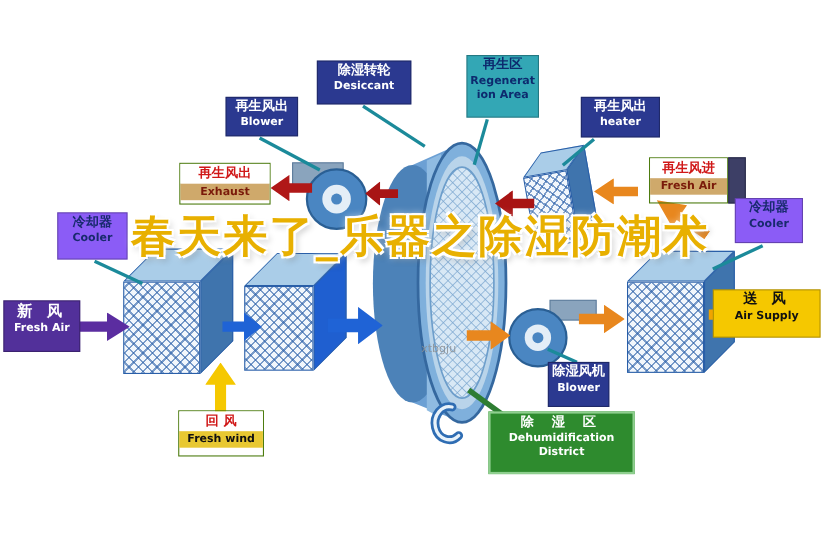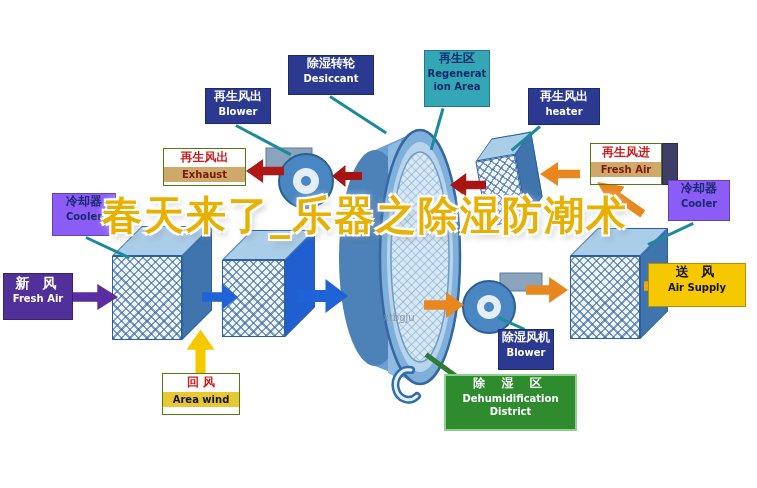--- a/index.html
+++ b/index.html
@@ -47,7 +47,7 @@
 
   svg.art{position:absolute;left:0;top:0;z-index:1}
 
-  #title{position:absolute;left:85px;top:192px;width:560px;z-index:6;text-align:center;
+  #title{position:absolute;left:85px;top:192px;width:560px;z-index:6;text-align:right;
          font-size:40px;font-weight:700;color:#e8b000;letter-spacing:2px;line-height:1.18;
          text-shadow:-2px -2px 0 #fff,2px -2px 0 #fff,-2px 2px 0 #fff,2px 2px 0 #fff,
                      0 0 8px #fff,3px 4px 6px rgba(0,0,0,.25)}

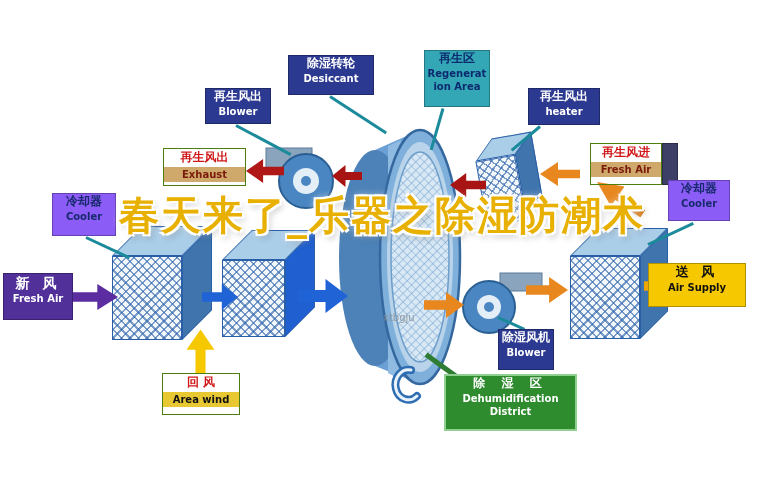--- a/index.html
+++ b/index.html
@@ -195,7 +195,7 @@
 
   <div class="lbl duo yellowbtm" style="left:162px;top:373px;width:78px;height:42px">
     <div class="zh">回 风</div>
-    <div class="en">Area wind</div>
+    <div class="en">Fresh wind</div>
   </div>
 
   <div class="lbl navy" style="left:498px;top:329px;width:56px;height:41px">

